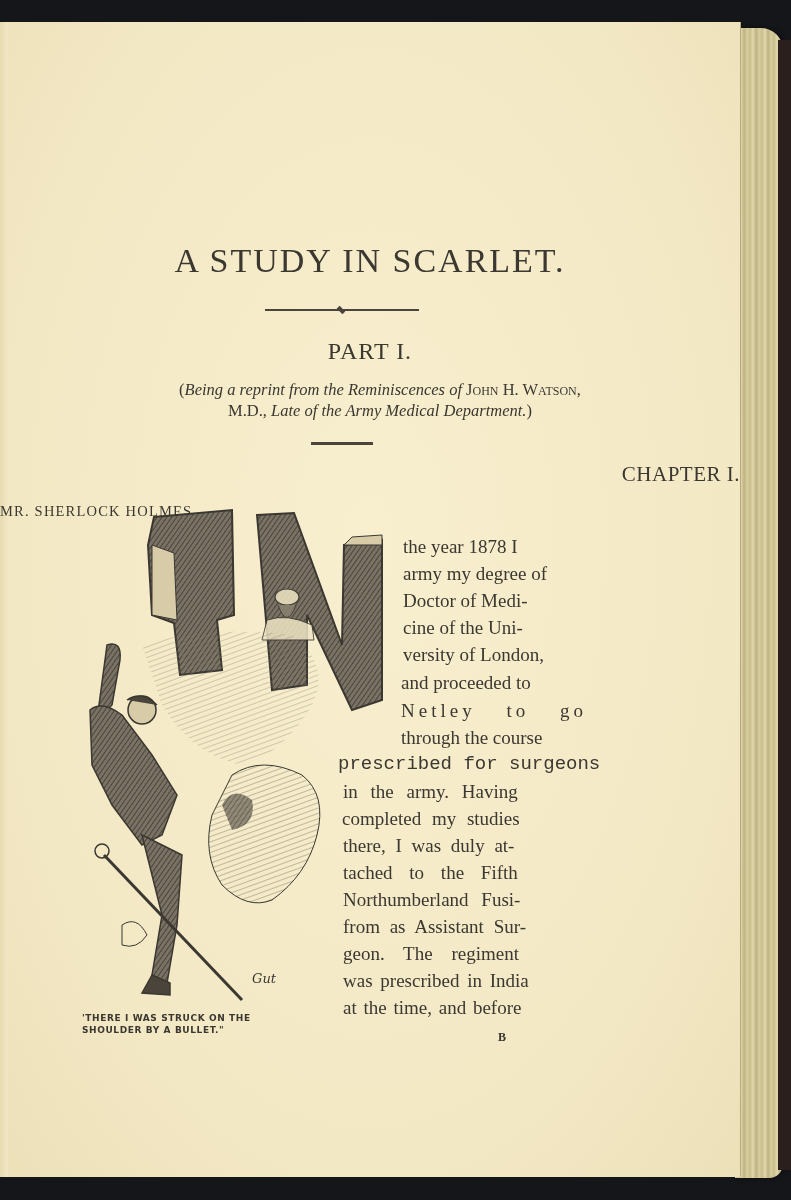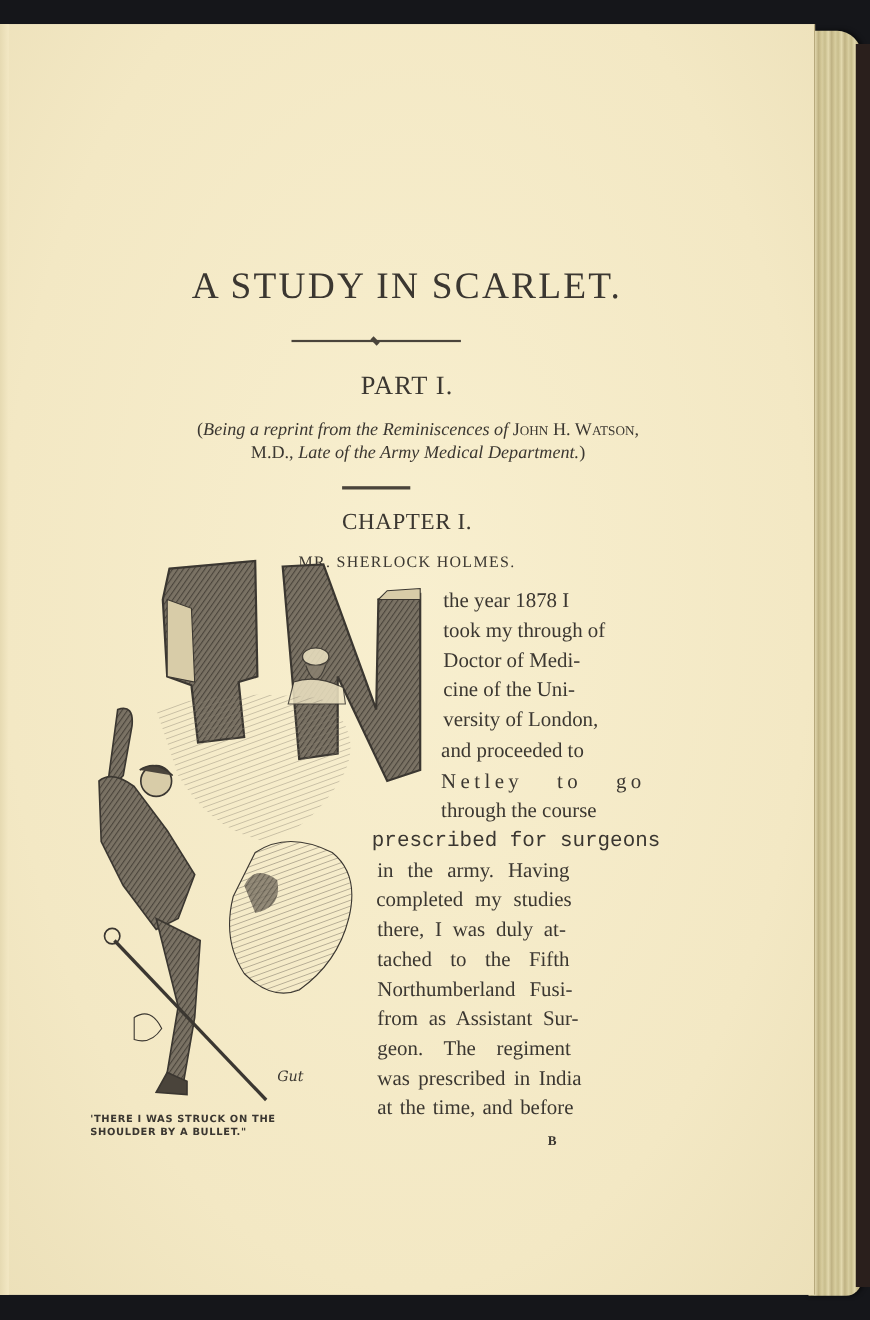--- a/index.html
+++ b/index.html
@@ -21,7 +21,7 @@
   .subtitle i{font-style:italic;}
   .sc{font-variant:small-caps;}
   .short-rule{position:absolute;left:311px;top:420px;width:62px;height:3px;background:#4a443b;}
-  .chapter{position:absolute;left:0;width:740px;top:440px;text-align:center;font-size:21px;letter-spacing:.5px;color:#3b3731;}
+  .chapter{position:absolute;left:0;width:740px;top:440px;text-align:right;font-size:21px;letter-spacing:.5px;color:#3b3731;}
   .chapter-sub{position:absolute;left:0;width:740px;top:481px;text-align:center;font-size:14.5px;letter-spacing:1.2px;color:#3b3731;}
   .illus{position:absolute;left:82px;top:505px;width:310px;height:500px;}
   .caption{position:absolute;left:82px;top:1012px;width:250px;text-align:left;font-family:"DejaVu Sans",sans-serif;font-weight:bold;font-size:9px;letter-spacing:.6px;line-height:12px;color:#3b3731;}

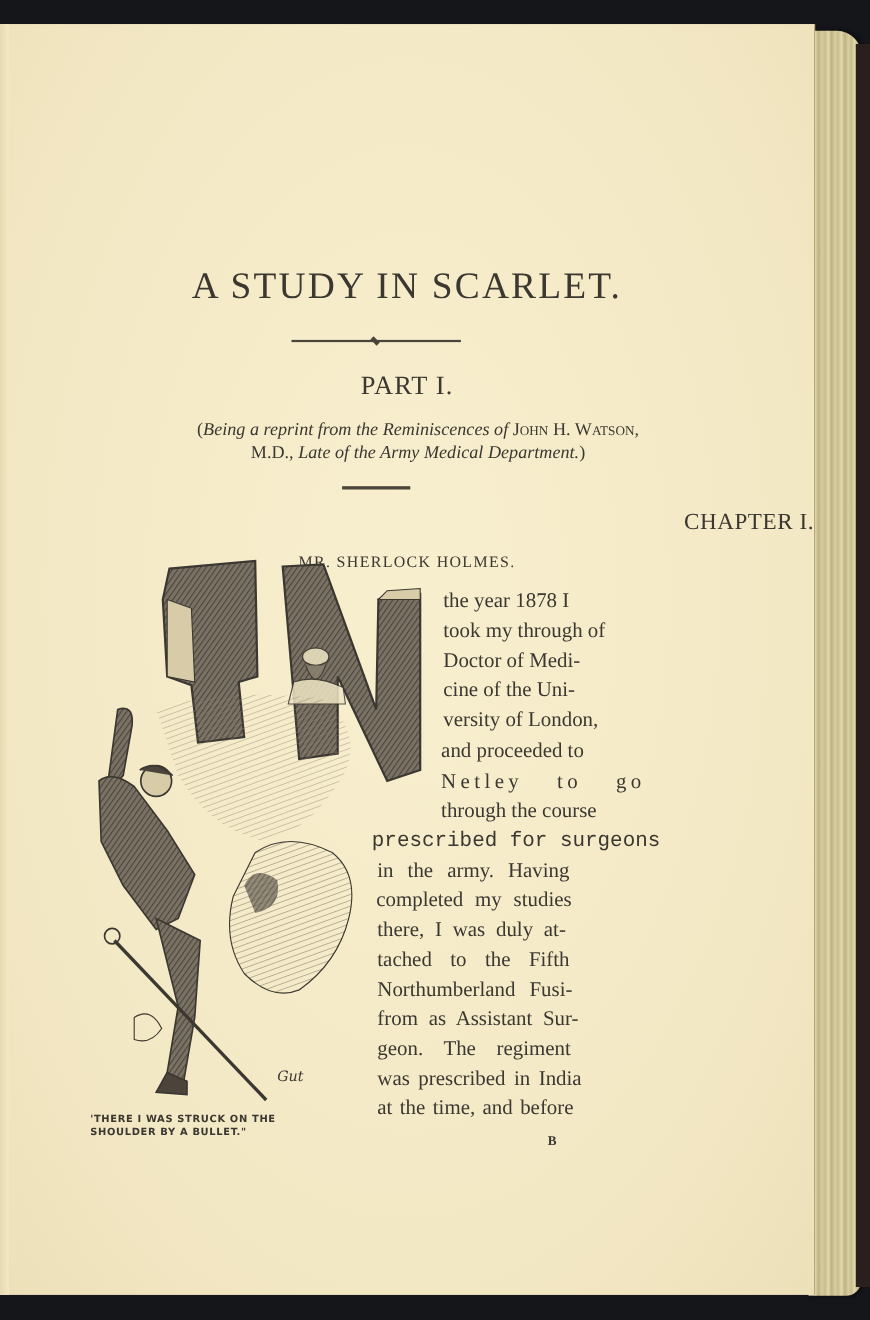--- a/index.html
+++ b/index.html
@@ -22,7 +22,7 @@
   .sc{font-variant:small-caps;}
   .short-rule{position:absolute;left:311px;top:420px;width:62px;height:3px;background:#4a443b;}
   .chapter{position:absolute;left:0;width:740px;top:440px;text-align:right;font-size:21px;letter-spacing:.5px;color:#3b3731;}
-  .chapter-sub{position:absolute;left:0;width:740px;top:481px;text-align:center;font-size:14.5px;letter-spacing:1.2px;color:#3b3731;}
+  .chapter-sub{position:absolute;left:0;width:740px;top:481px;text-align:left;font-size:14.5px;letter-spacing:1.2px;color:#3b3731;}
   .illus{position:absolute;left:82px;top:505px;width:310px;height:500px;}
   .caption{position:absolute;left:82px;top:1012px;width:250px;text-align:left;font-family:"DejaVu Sans",sans-serif;font-weight:bold;font-size:9px;letter-spacing:.6px;line-height:12px;color:#3b3731;}
   .body-col{position:absolute;font-size:19px;line-height:27px;color:#3b3731;}

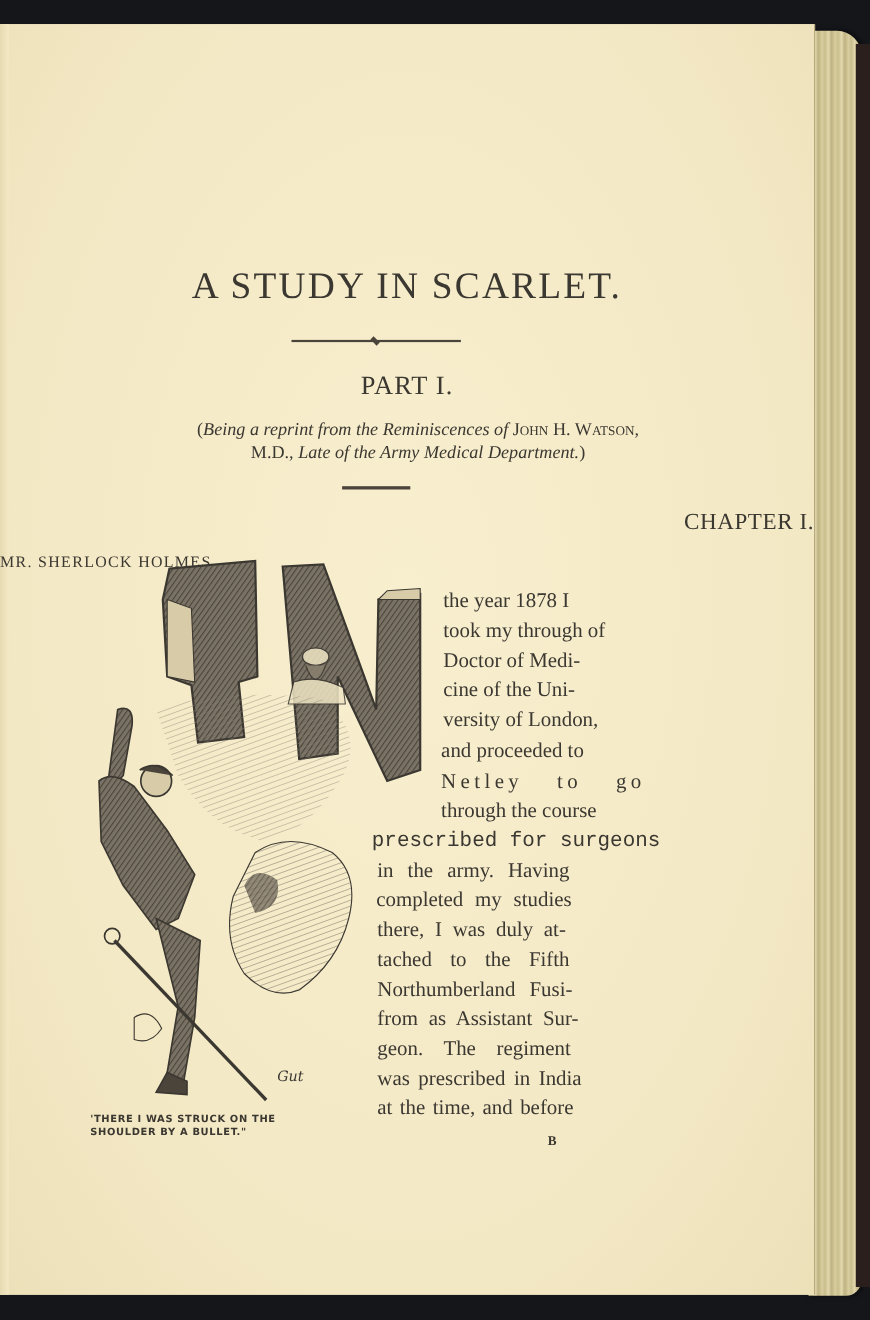--- a/index.html
+++ b/index.html
@@ -114,7 +114,7 @@
 
 <div class="body-col">
   <div class="ln" style="left:403px;top:533px;width:180px;">the year 1878 I</div>
-  <div class="ln" style="left:403px;top:560px;width:180px;">took my through of</div>
+  <div class="ln" style="left:403px;top:560px;width:180px;">army my degree of</div>
   <div class="ln" style="left:403px;top:587px;width:180px;">Doctor of Medi-</div>
   <div class="ln" style="left:403px;top:614px;width:180px;">cine of the Uni-</div>
   <div class="ln" style="left:403px;top:641px;width:180px;">versity of London,</div>

